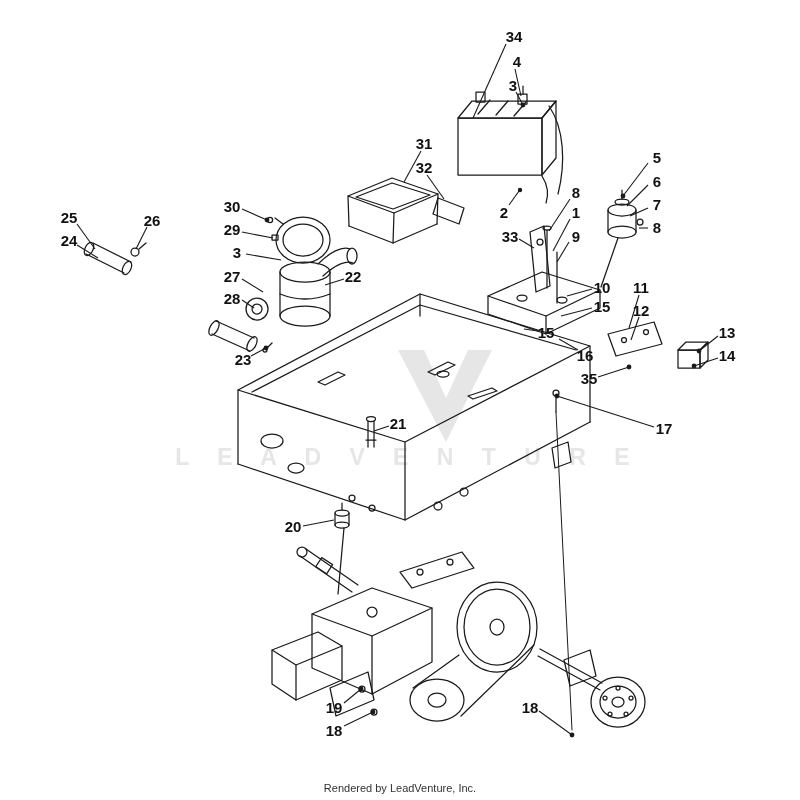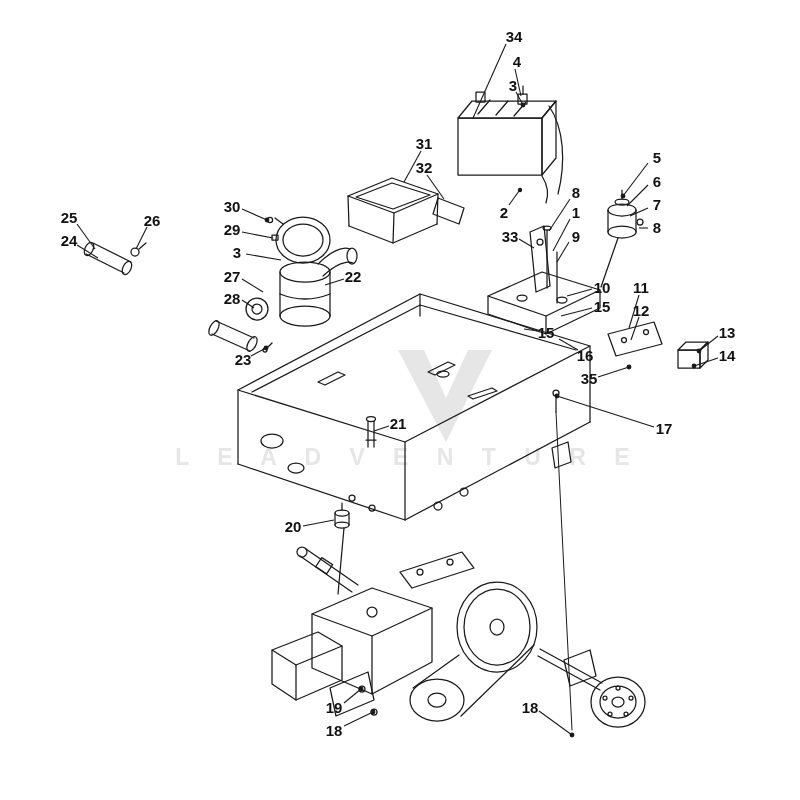--- a/index.html
+++ b/index.html
@@ -295,6 +295,7 @@
       </g>
   </svg>
 
+  <div class="footer">Rendered by LeadVenture, Inc.</div>
 </div>
 
 </body></html>

